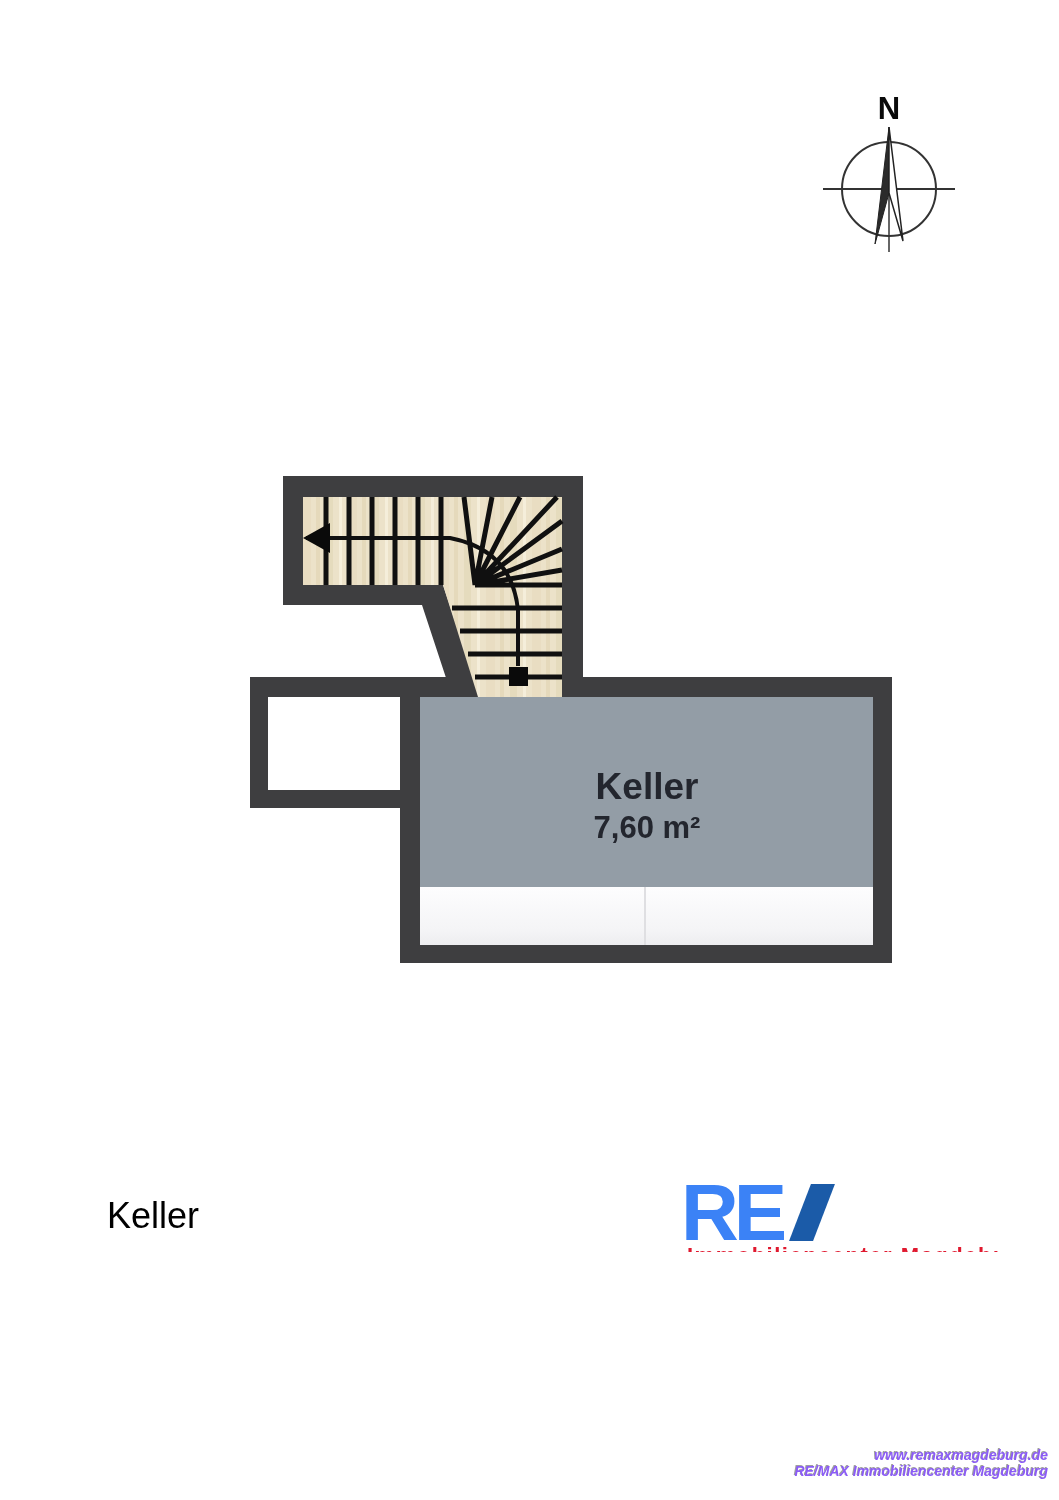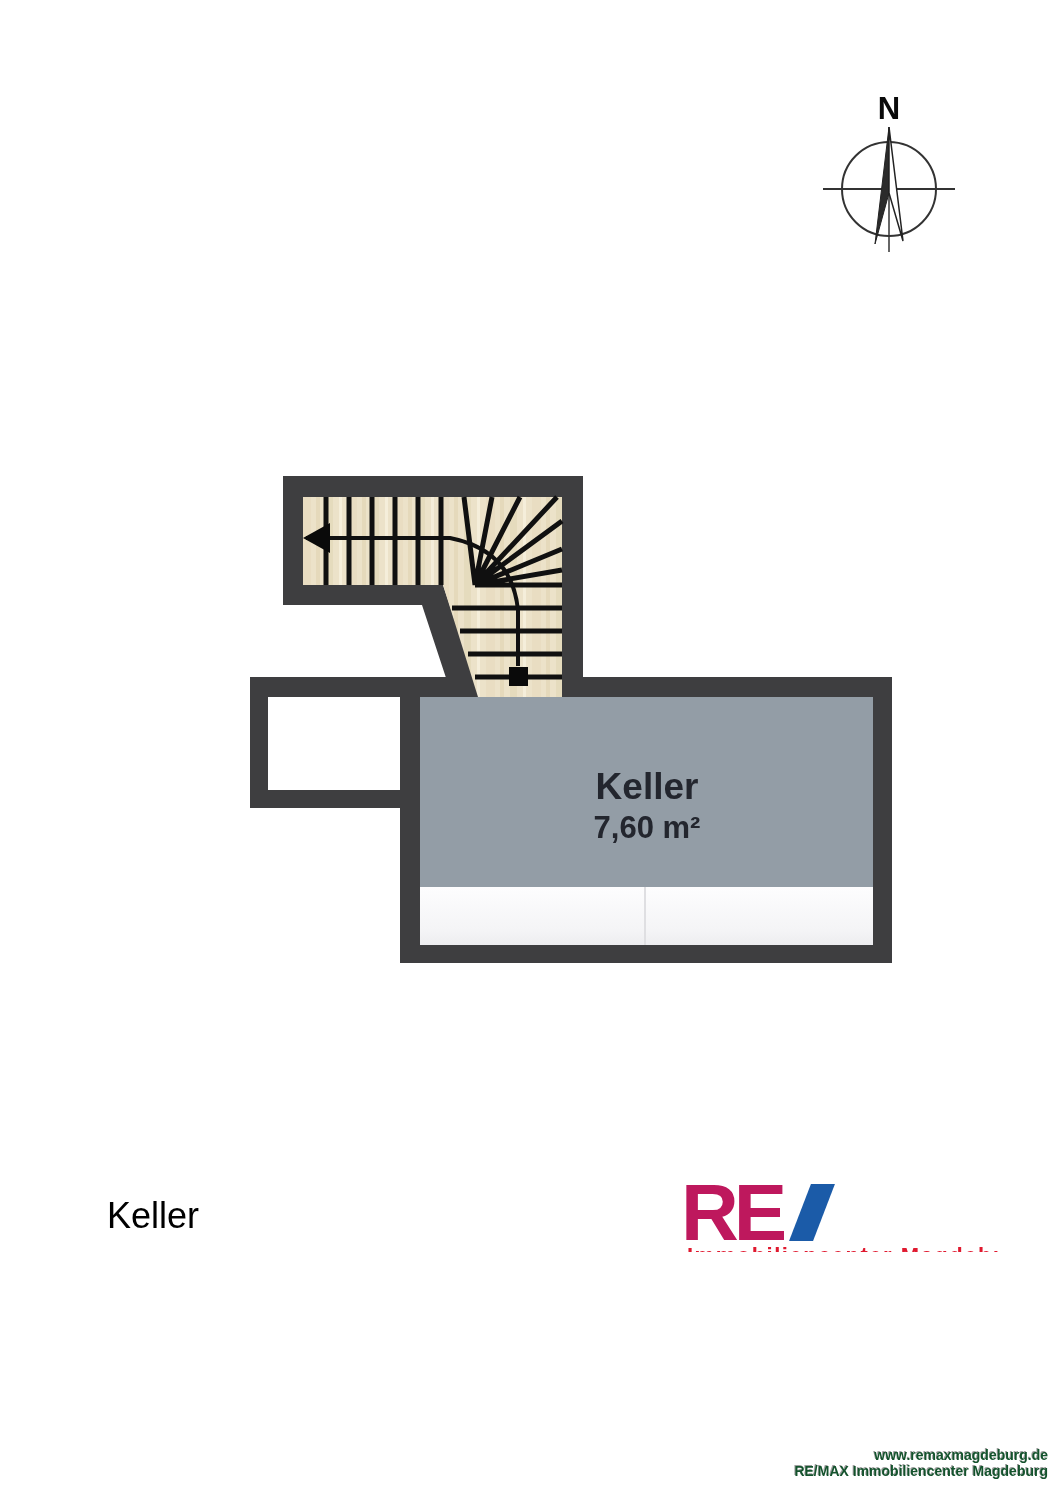--- a/index.html
+++ b/index.html
@@ -21,7 +21,7 @@
   }
   .remax-word{
     font-weight:bold;font-size:80px;line-height:80px;
-    letter-spacing:-5px;color:#be185d;white-space:pre;
+    letter-spacing:-5px;color:#3b82f6;white-space:pre;
   }
   .remax-slash{
     width:24px;height:57px;margin:11px 14px 0 18px;

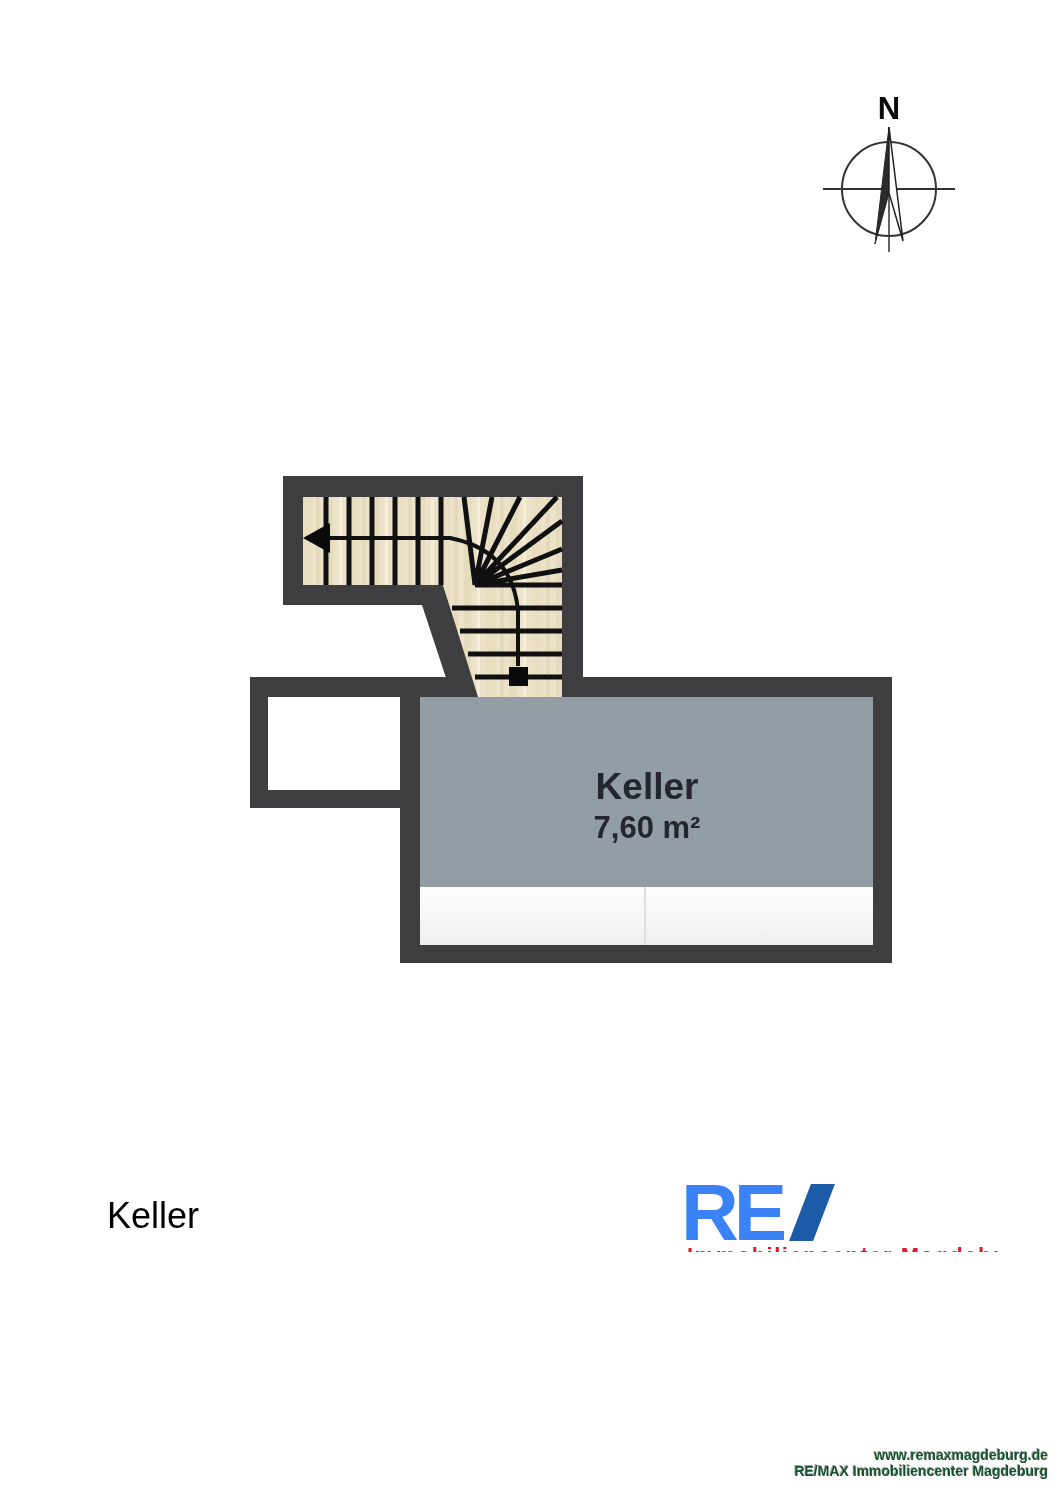--- a/index.html
+++ b/index.html
@@ -39,8 +39,9 @@
   .footer{
     position:absolute;right:11px;top:1447px;text-align:right;
     font-weight:bold;font-size:14px;line-height:16px;
-    color:#14532d;
+    color:#8b5cf6;
     text-shadow:1px 1px 0 #ffffff,-1px -1px 0 #9f9f9f;
+    font-style:italic;
   }
 </style>
 </head>

